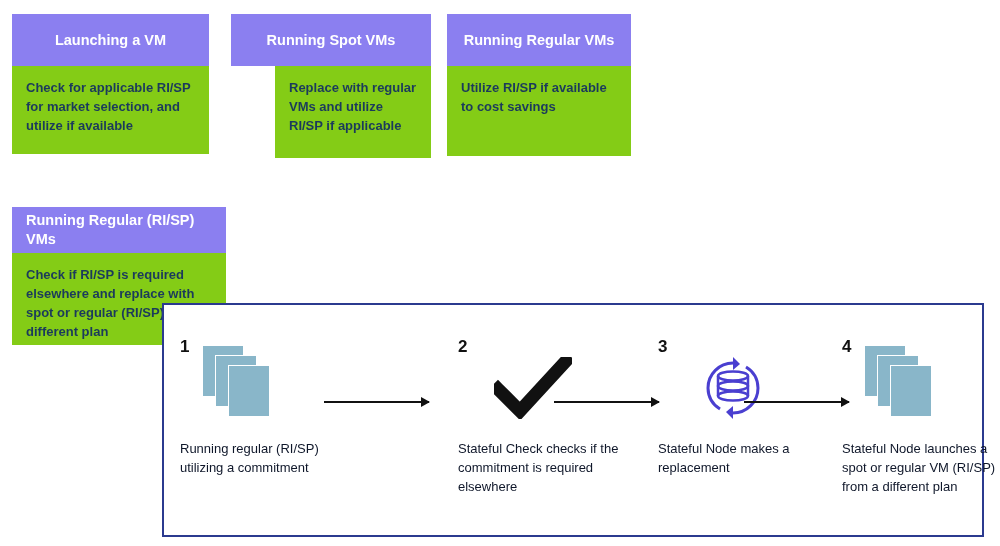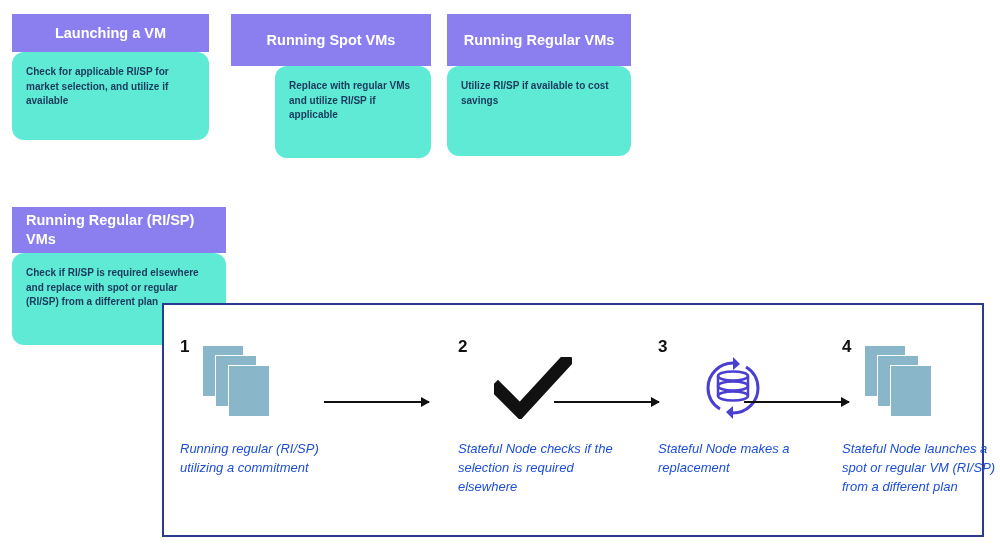--- a/index.html
+++ b/index.html
@@ -41,7 +41,7 @@
   }
 
   #card-launching-vm  { left: 12px;  top: 14px;  width: 197px; }
-  #card-launching-vm .card-header { height: 38px; display:flex; align-items:center; justify-content:center; text-align:center;}
+  #card-launching-vm .card-header { height: 52px; display:flex; align-items:center; justify-content:center; text-align:center;}
   #card-launching-vm .card-body   { height: 88px; }
 
   #card-spot-vms      { left: 231px; top: 14px;  width: 200px; }

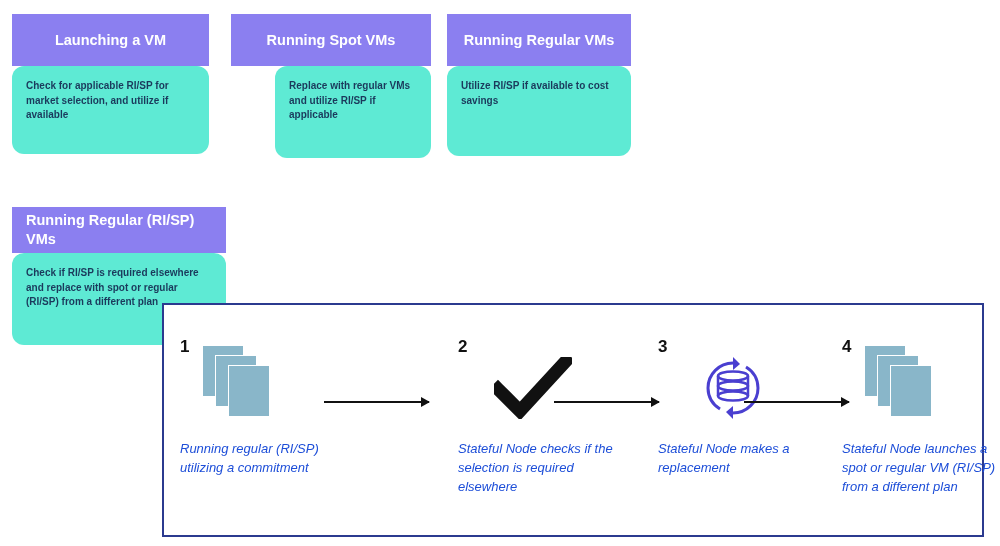--- a/index.html
+++ b/index.html
@@ -30,14 +30,13 @@
     box-sizing: border-box;
   }
   .card-body {
-    background: #5eead4;
+    background: #84cc16;
     color: #1b3a5c;
     font-weight: bold;
-    font-size: 10px;
+    font-size: 13px;
     line-height: 1.45;
     padding: 13px 14px;
     box-sizing: border-box;
-    border-radius: 12px;
   }
 
   #card-launching-vm  { left: 12px;  top: 14px;  width: 197px; }

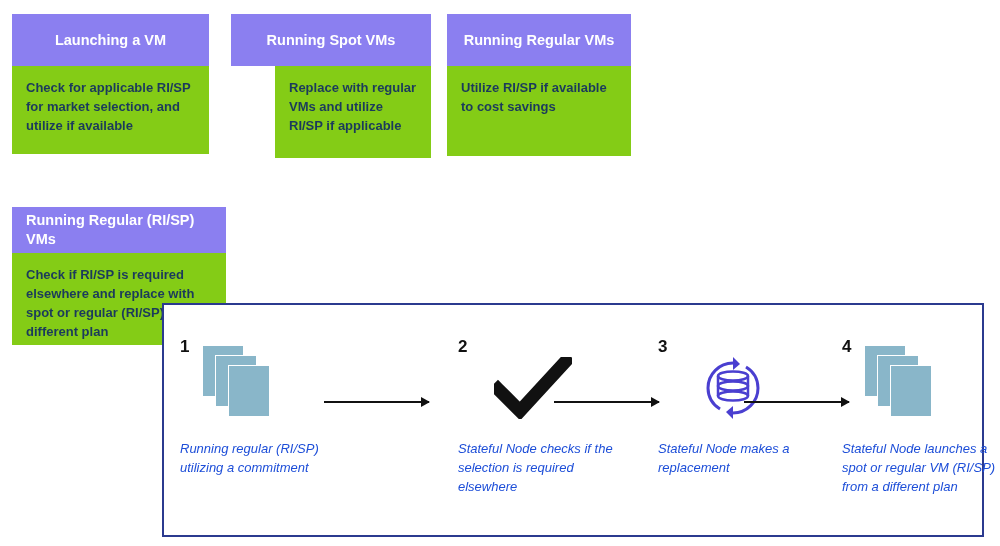--- a/index.html
+++ b/index.html
@@ -100,8 +100,7 @@
     width: 172px;
     font-size: 13px;
     line-height: 1.45;
-    color: #1d4ed8;
-    font-style: italic;
+    color: #0f172a;
   }
 
   

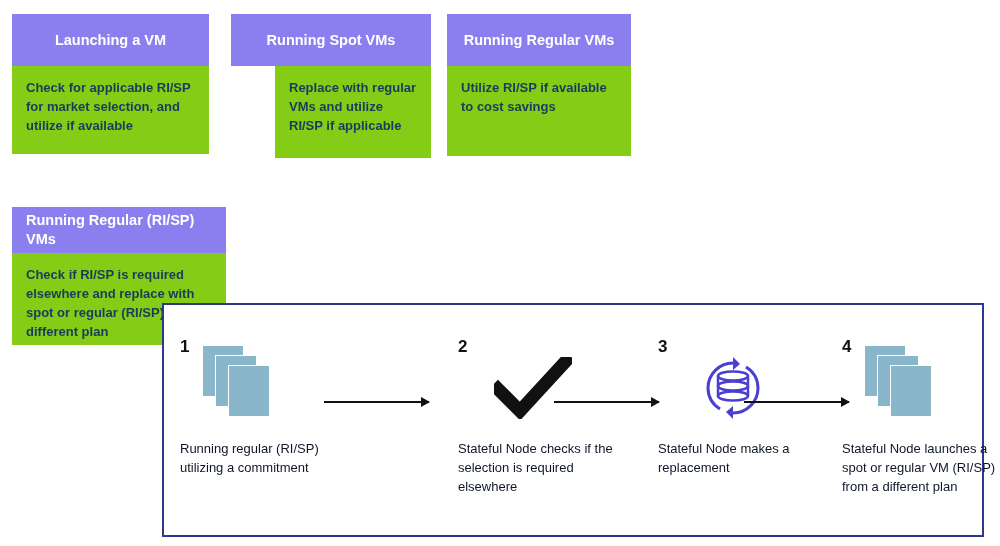--- a/index.html
+++ b/index.html
@@ -193,7 +193,7 @@
         <path d="M4 32 L26 54 L72 4" stroke="#111111" stroke-width="13" fill="none" stroke-linecap="square"></path>
       </svg>
     </div>
-    <div class="step-caption">Stateful Node checks if the selection is required elsewhere</div>
+    <div class="step-caption">Stateful Check checks if the commitment is required elsewhere</div>
   </div>
 
   <div class="arrow" id="arrow-2"></div>

